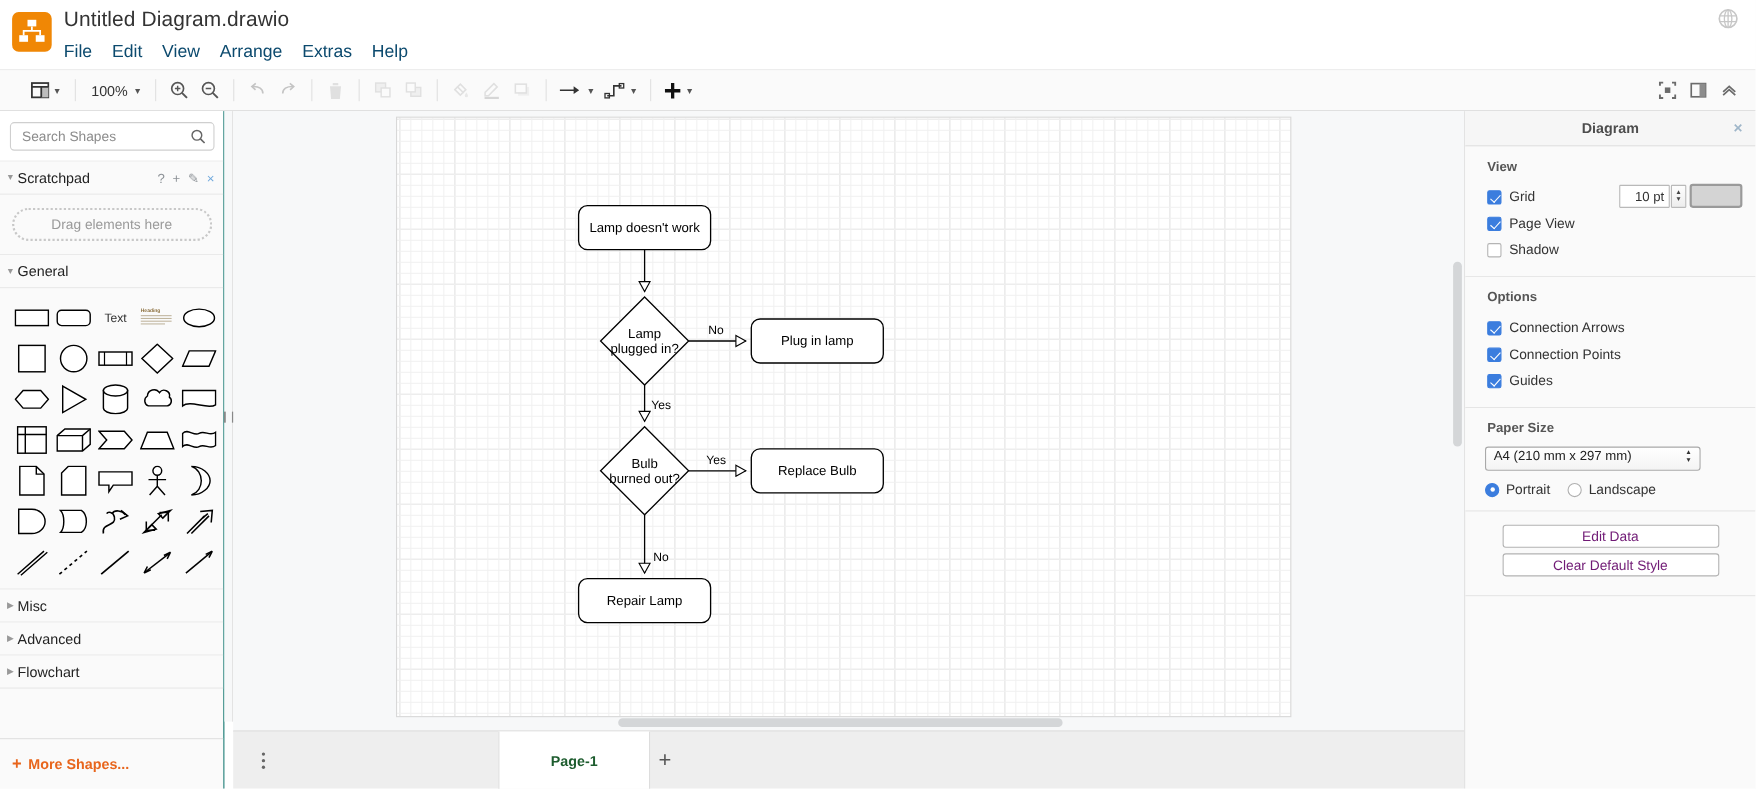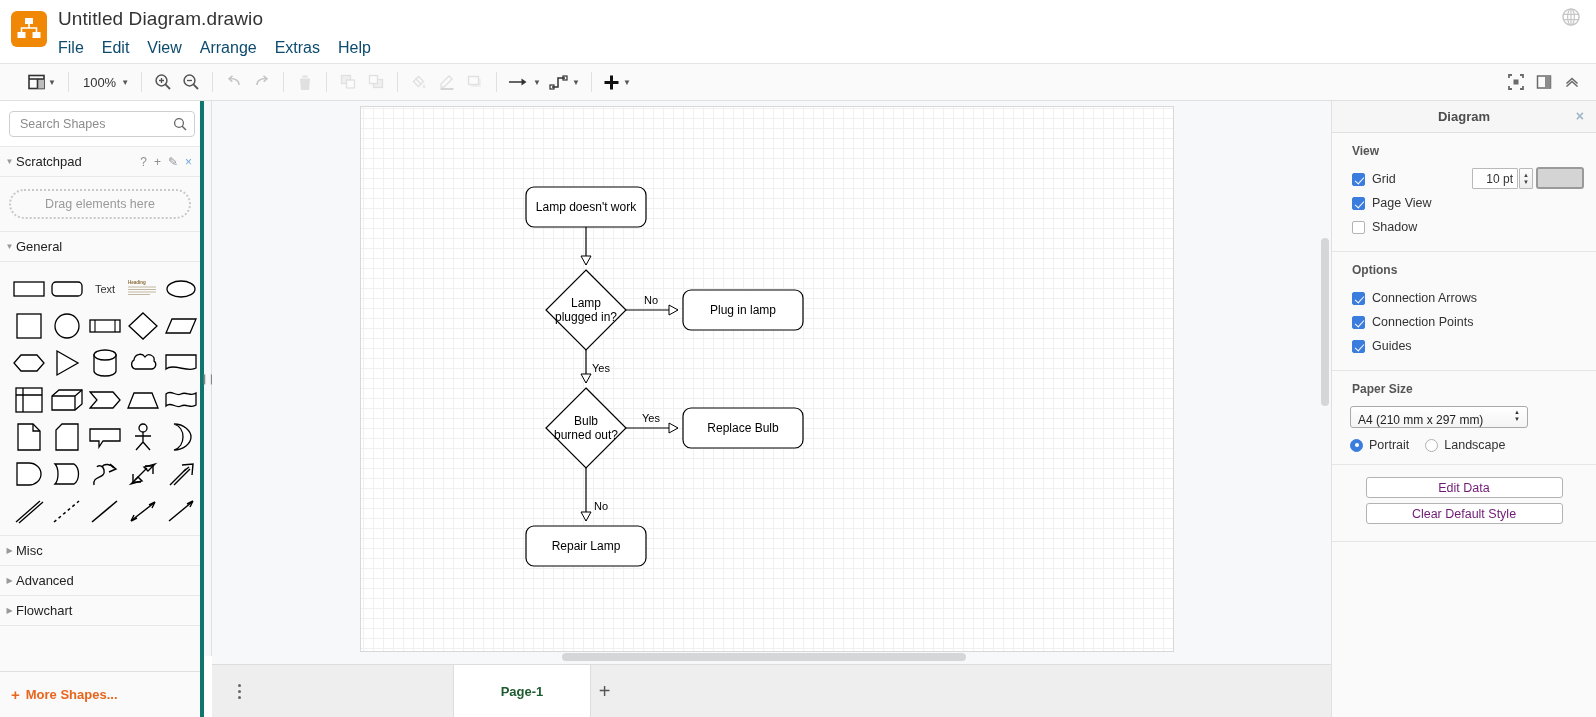--- a/index.html
+++ b/index.html
@@ -55,7 +55,7 @@
   
   .sidebar {
     position: absolute; left: 0; top: 101px; width: 204px; height: 616px;
-    background: #fafafa; border-right: 4px solid #0f766e; overflow: hidden;
+    background: #fafafa; border-right: 1px solid #0f766e; overflow: hidden;
   }
   .search-wrap { position: relative; padding: 10px 9px 9px 9px; background: #fff; border-bottom: 1px solid #e8e8e8;}
   .search-box {

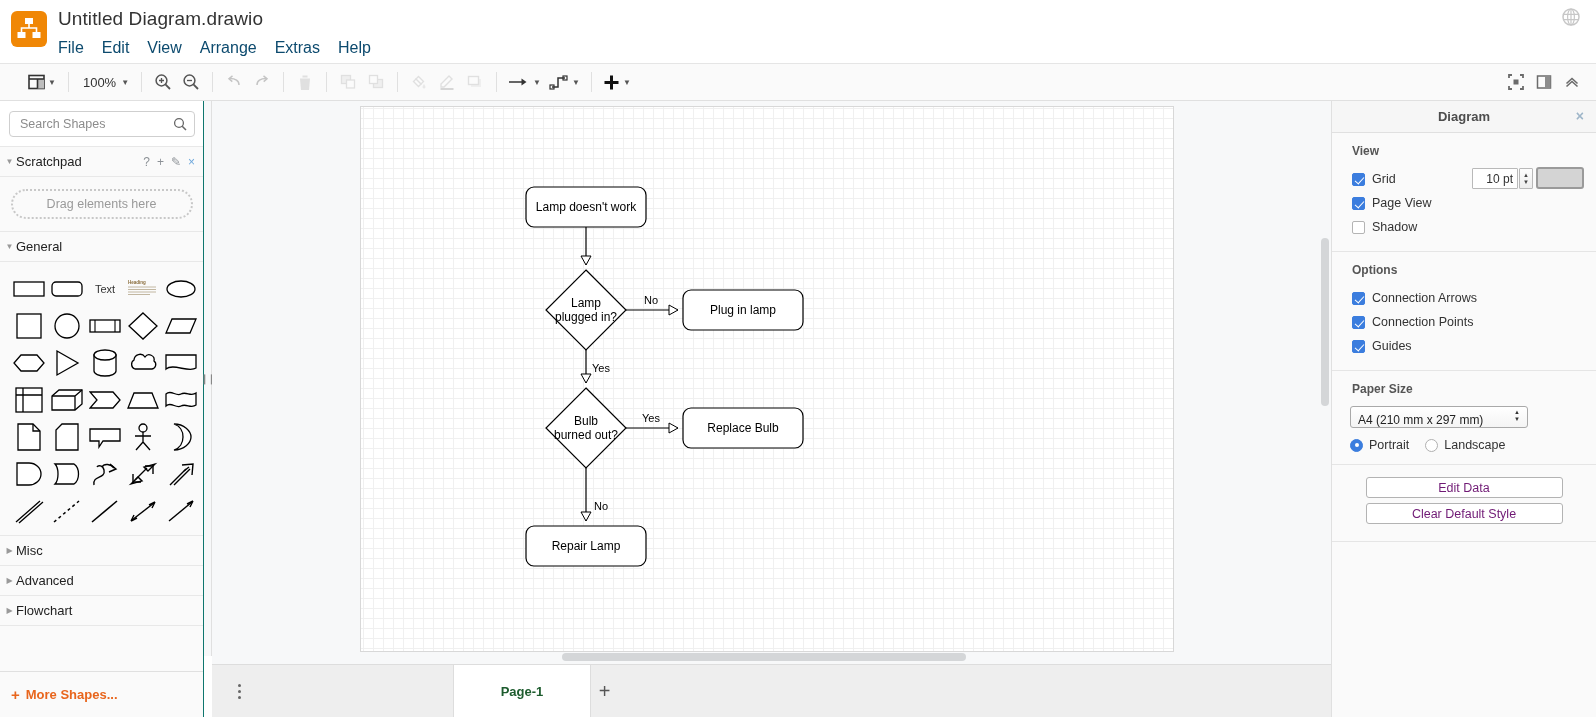--- a/index.html
+++ b/index.html
@@ -208,9 +208,9 @@
   }
   .select-wrap { padding: 0 18px; margin-top: 1px; }
   .paper-select {
-    position: relative; width: 178px; height: 22px; border: 1px solid #a9a9a9; border-radius: 3px;
+    position: relative; width: 196px; height: 22px; border: 1px solid #a9a9a9; border-radius: 3px;
     background: linear-gradient(#ffffff,#f4f4f4);
-    font-size: 12px; color: #222; display: flex; align-items: flex-end; padding-left: 7px; cursor: default;
+    font-size: 12px; color: #222; display: flex; align-items: flex-start; padding-left: 7px; cursor: default;
   }
   .sel-arrows { position: absolute; right: 7px; top: 3px; display: flex; flex-direction: column; gap: 2px; }
   .sel-arrows span { font-size: 6px; line-height: 5px; color: #333; }

